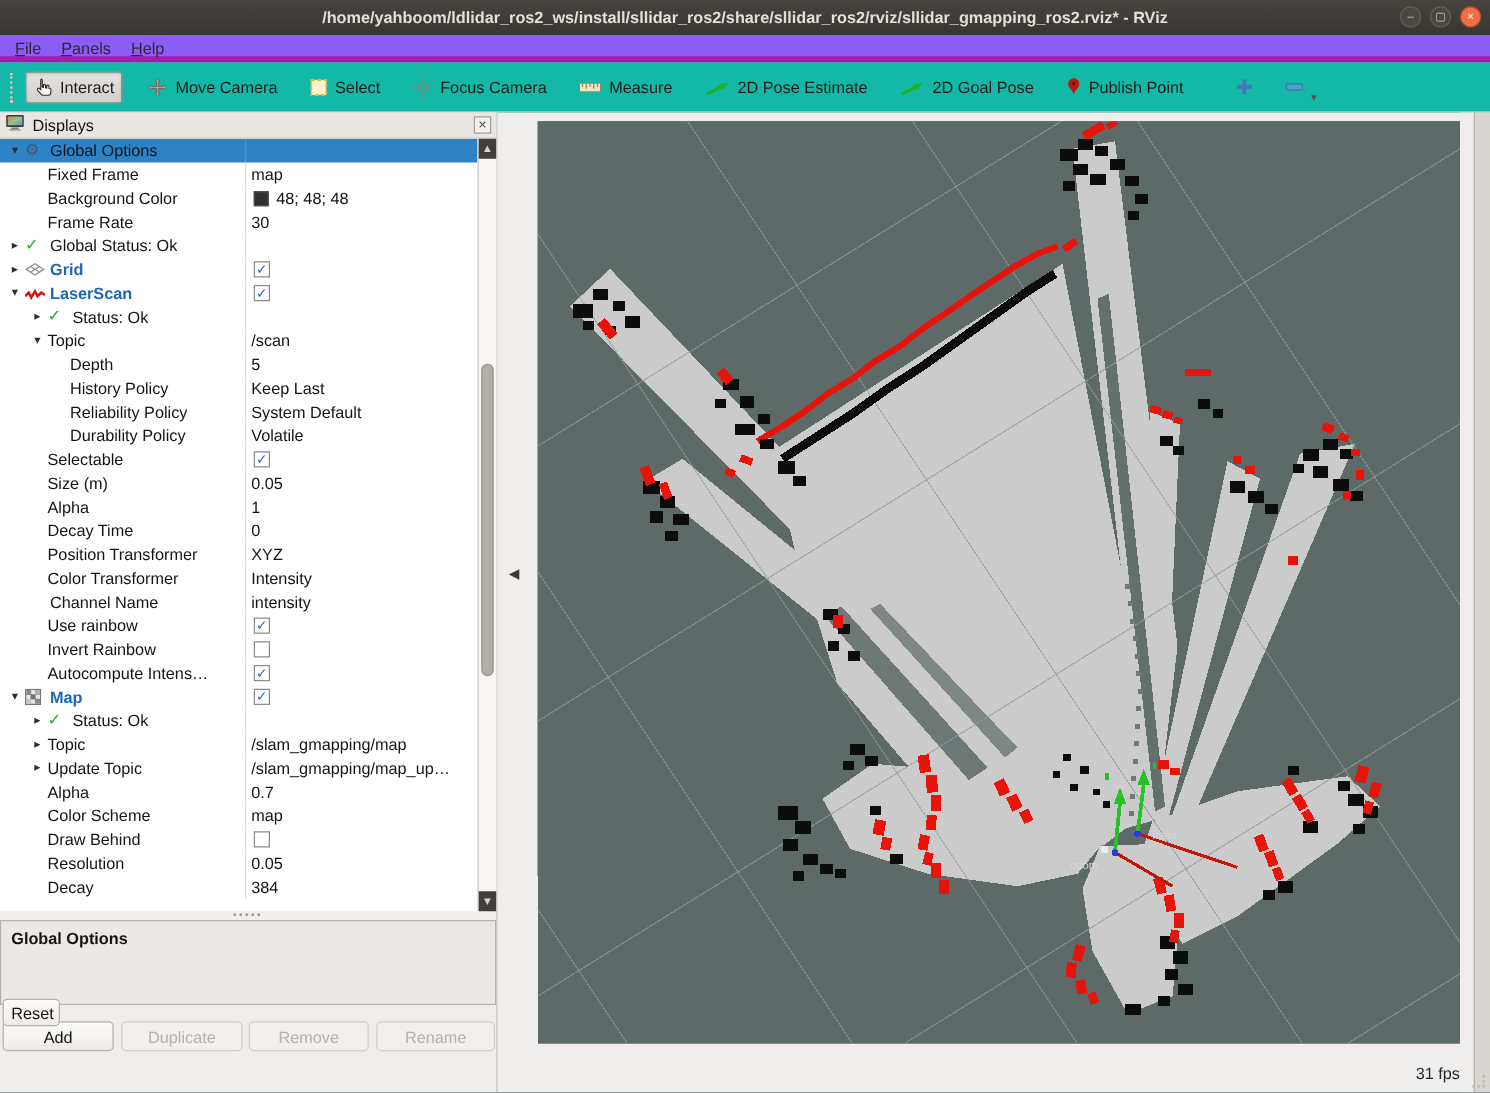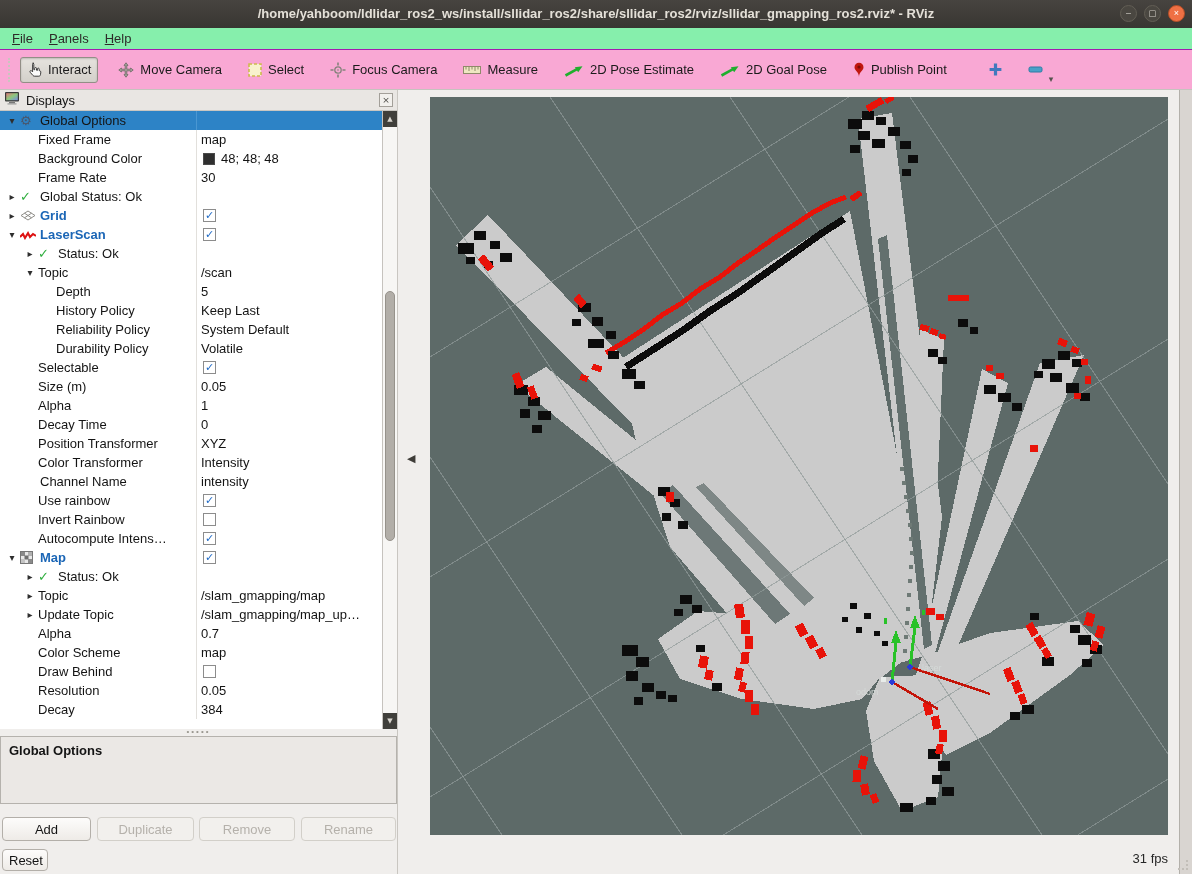--- a/index.html
+++ b/index.html
@@ -18,8 +18,8 @@
   .wbtn.close{background:#ef7044;border-color:#b54e27;color:#fff;}
 
   
-  .menubar{position:absolute;left:0;top:28px;width:100%;height:22px;background:#86efac;
-    border-bottom:1px solid #a21caf;display:flex;padding-left:4px;}
+  .menubar{position:absolute;left:0;top:28px;width:100%;height:22px;background:#8b5cf6;
+    border-bottom:5px solid #a21caf;display:flex;padding-left:4px;}
   .menuitem{font-size:13px;color:#2e2c29;line-height:21px;padding:0 8px;}
   .menuitem u{text-decoration:underline;}
 

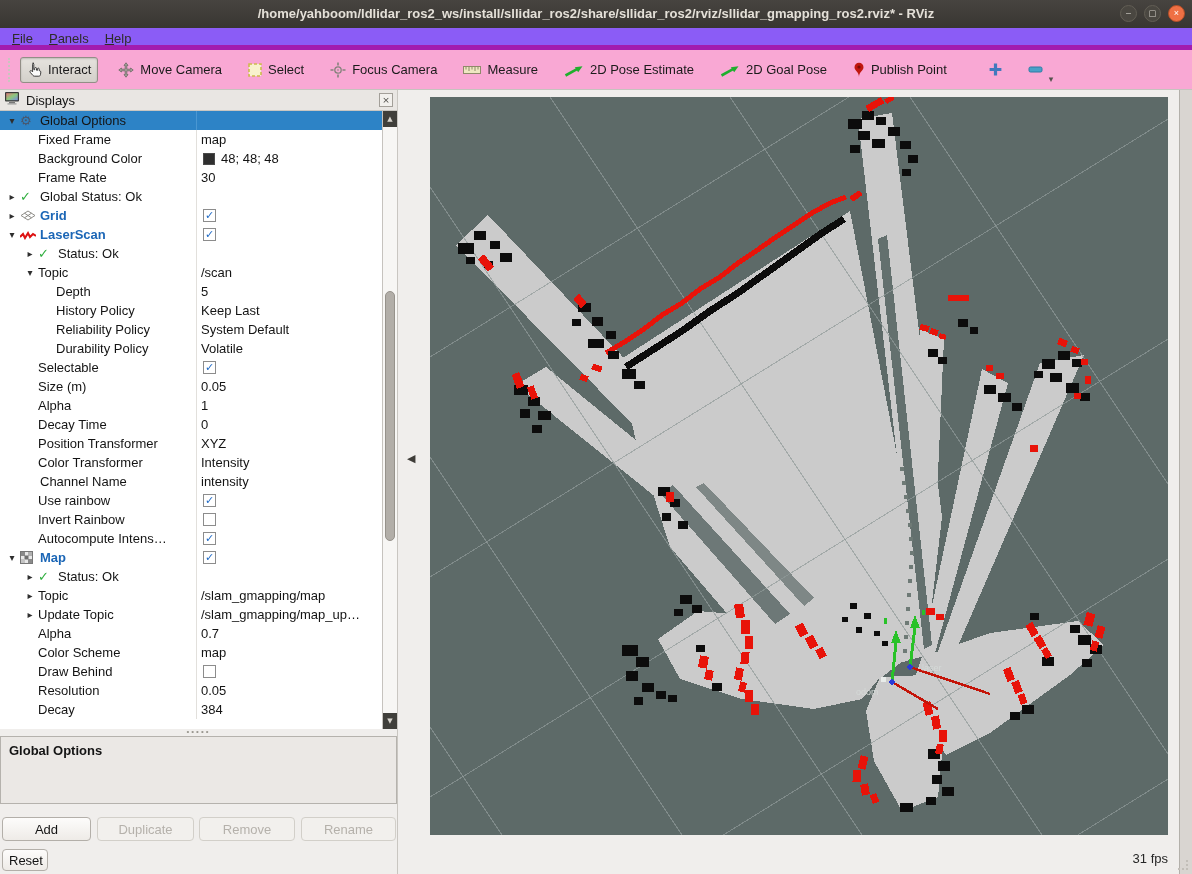--- a/index.html
+++ b/index.html
@@ -24,7 +24,7 @@
   .menuitem u{text-decoration:underline;}
 
   
-  .toolbar{position:absolute;left:0;top:50px;width:100%;height:40px;background:#f9a8d4;
+  .toolbar{position:absolute;left:0;top:50px;width:100%;height:40px;background:#14b8a6;
     border-bottom:1px solid #c6c3be;display:flex;align-items:center;padding-left:8px;}
   .tbgrip{width:4px;height:24px;border-left:2px dotted #c9c5bf;margin-right:8px;}
   .tool{display:flex;align-items:center;gap:6px;font-size:13px;color:#1b1b1b;

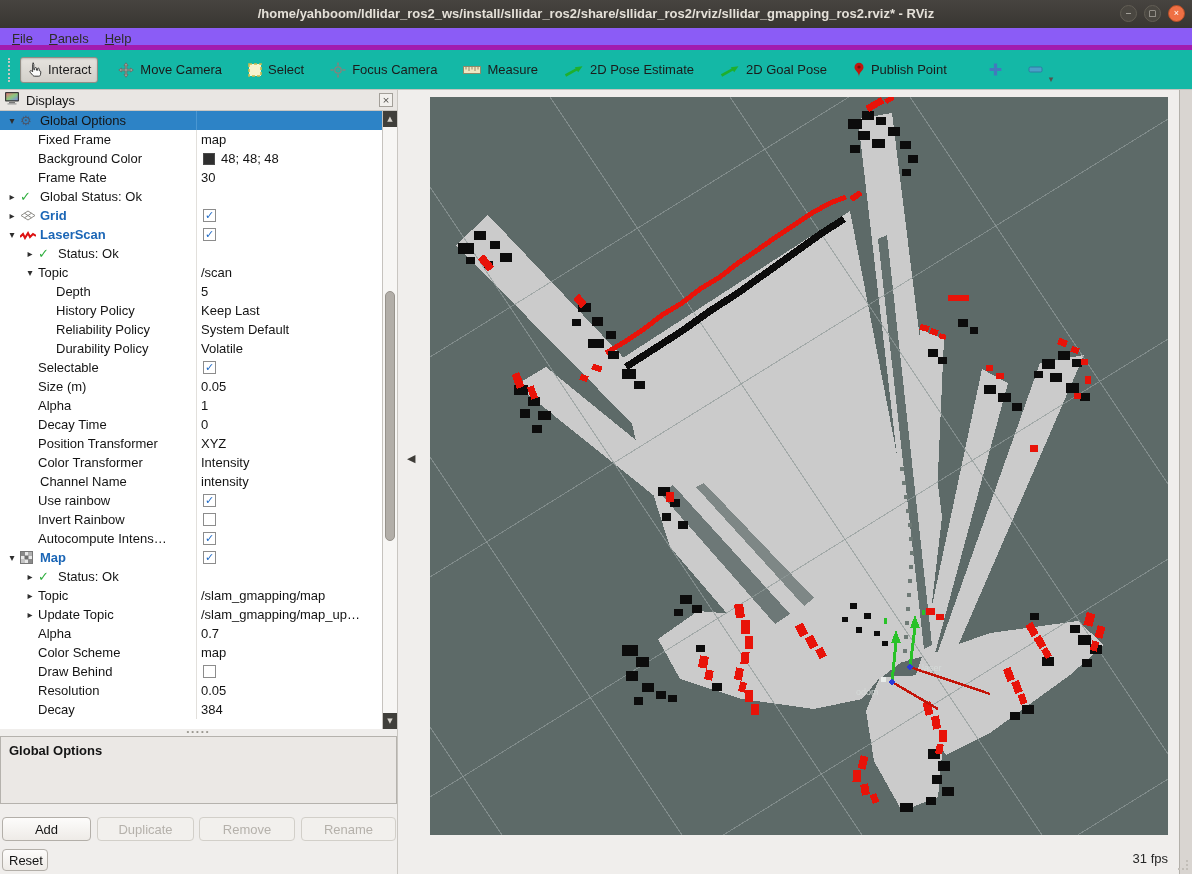--- a/index.html
+++ b/index.html
@@ -86,7 +86,7 @@
   .rstrip2{position:absolute;left:1179px;top:90px;width:13px;height:784px;background:#d9d5d1;border-left:1px solid #b3b0aa;}
 
   
-  .reset{left:2px;top:849px;width:46px;height:22px;line-height:20px;position:absolute;}
+  .reset{left:2px;top:799px;width:46px;height:22px;line-height:20px;position:absolute;}
   .fps{position:absolute;right:24px;top:851px;font-size:13px;color:#262626;}
   .grip{position:absolute;right:3px;bottom:3px;width:12px;height:12px;
     background:

